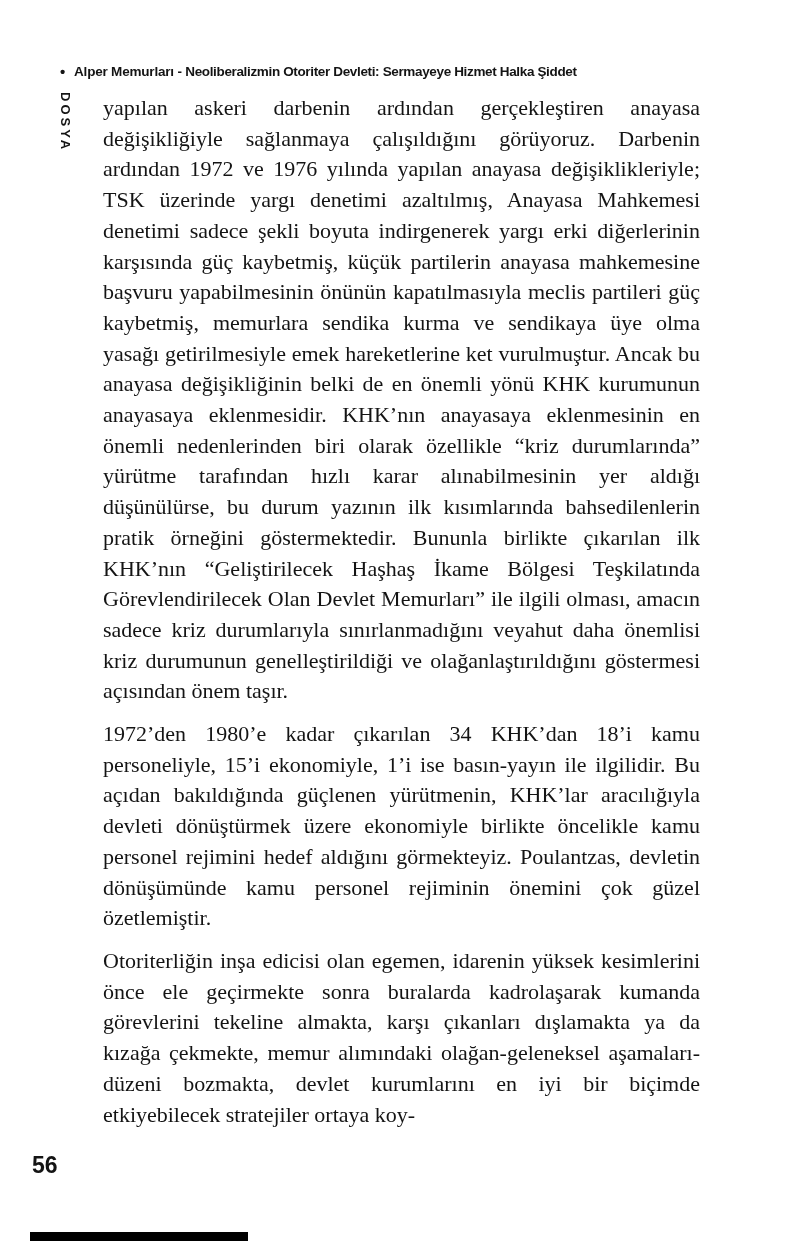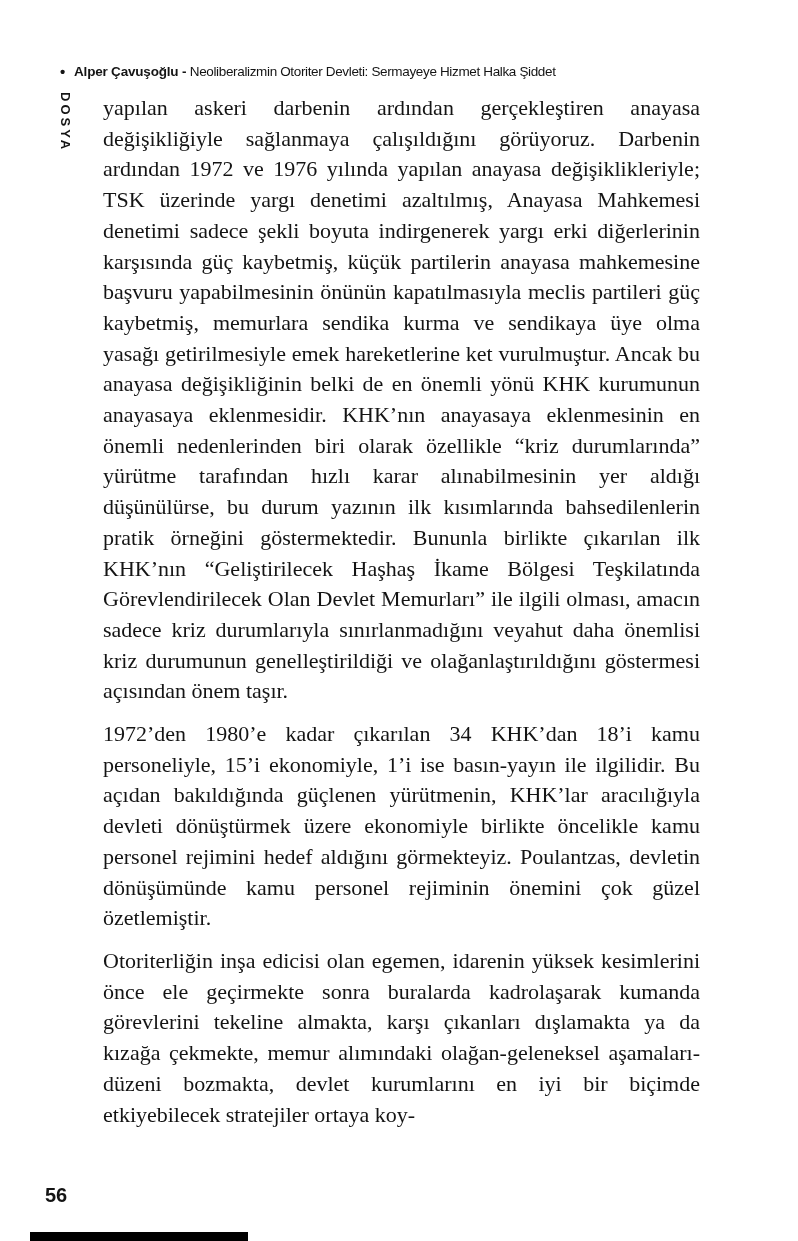--- a/index.html
+++ b/index.html
@@ -89,7 +89,7 @@
 
   <div class="header">
     <span class="bullet">•</span>
-    <span class="author">Alper Çavuşoğlu</span>
+    <span class="author">Alper Memurları</span>
     <span class="sep"> - </span>
     <span class="title">Neoliberalizmin Otoriter Devleti: Sermayeye Hizmet Halka Şiddet</span>
   </div>

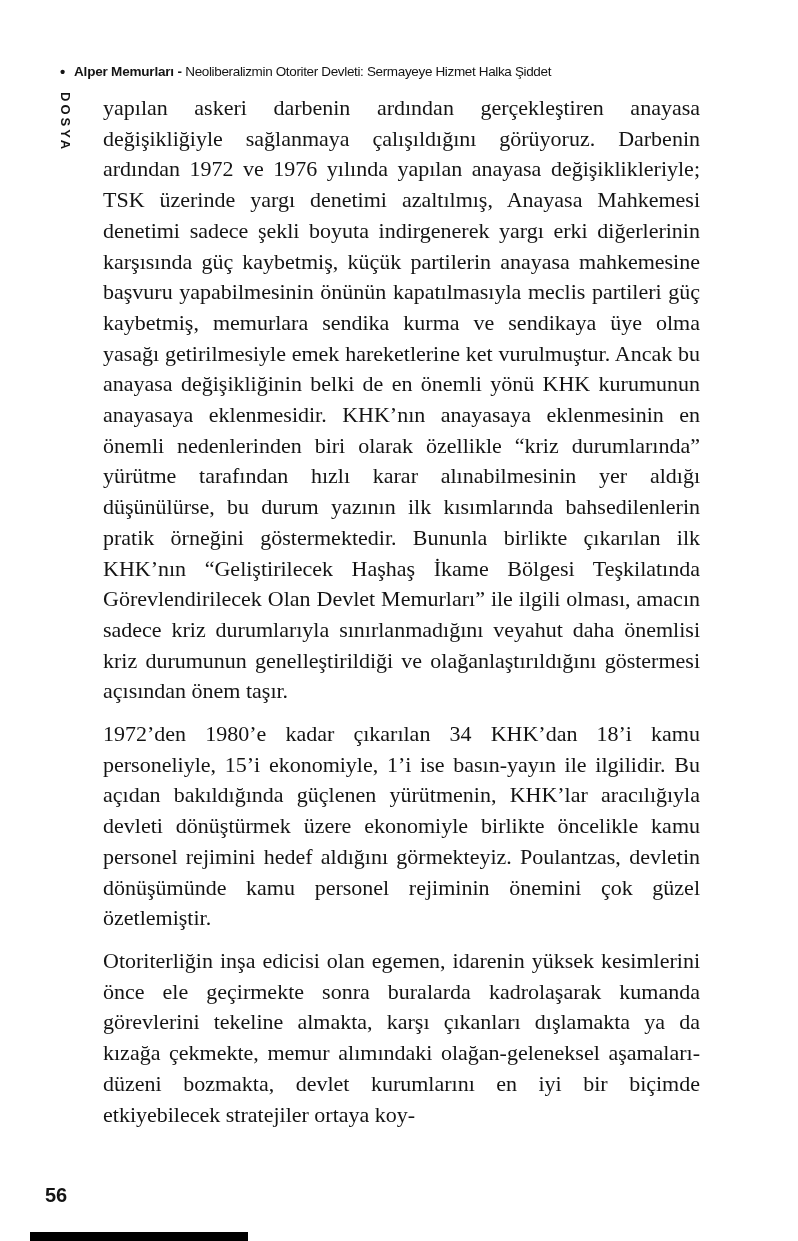--- a/index.html
+++ b/index.html
@@ -34,7 +34,7 @@
   }
   .header .author { font-weight: 700; }
   .header .sep { font-weight: 700; white-space: pre; }
-  .header .title { font-weight: 400; letter-spacing: -0.35px; }
+  .header .title { font-weight: 700; letter-spacing: -0.35px; }
   .dosya-label {
     position: absolute;
     left: 73px;

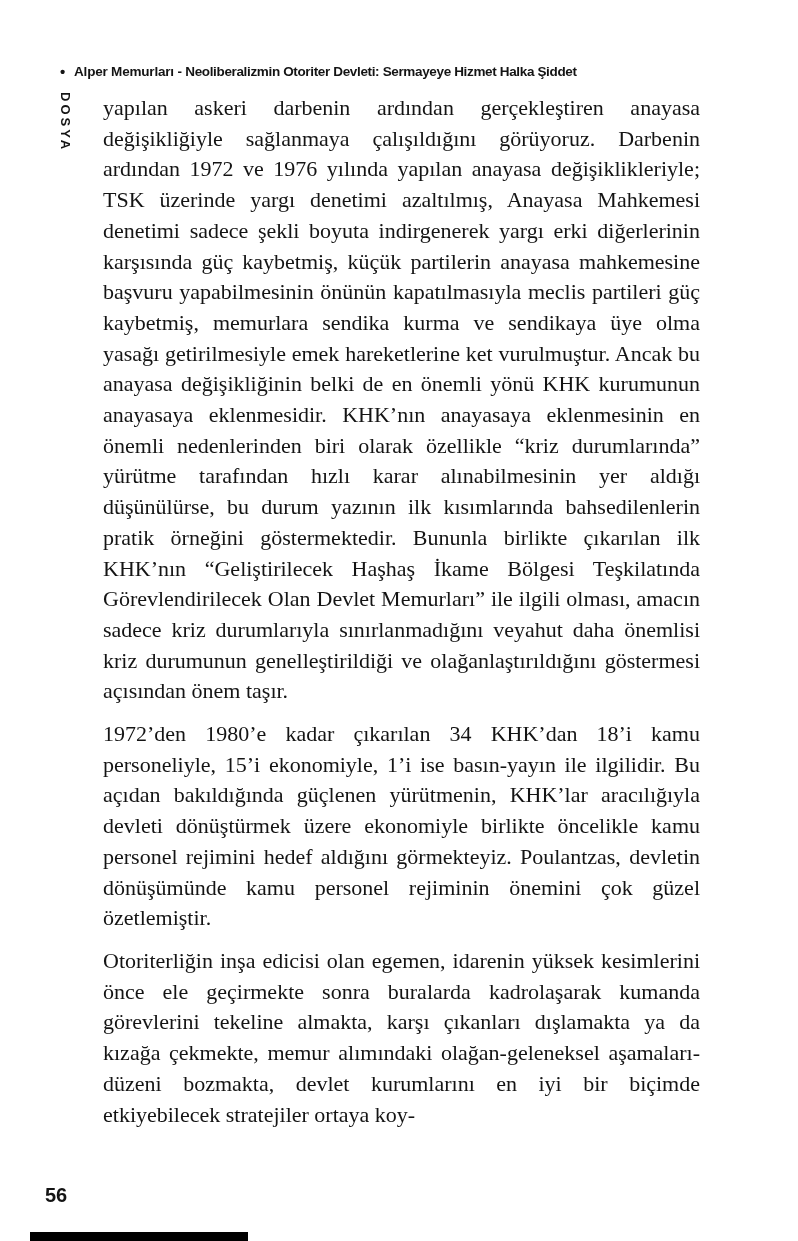--- a/index.html
+++ b/index.html
@@ -66,12 +66,11 @@
   }
   .page-number {
     position: absolute;
-    left: 45px;
+    left: 32px;
     top: 1152px;
     font-family: "Liberation Sans", sans-serif;
     font-weight: 700;
-    font-size: 20px;
-    margin-top: 32px;
+    font-size: 23px;
   }
   .footer-bar {
     position: absolute;

